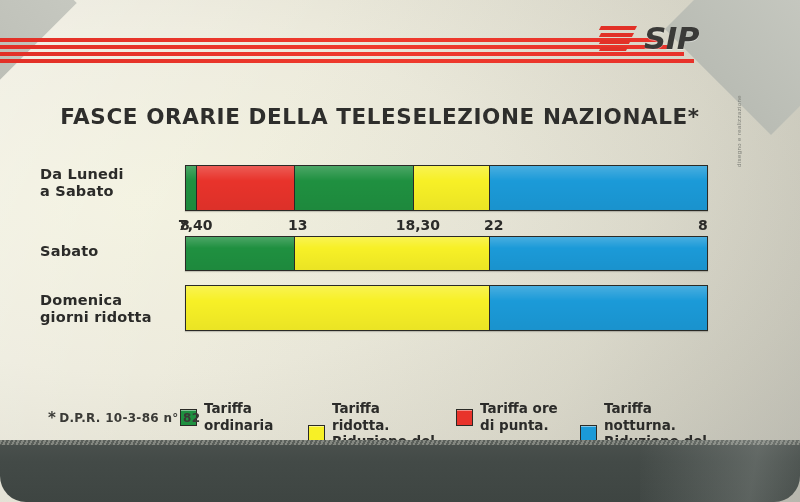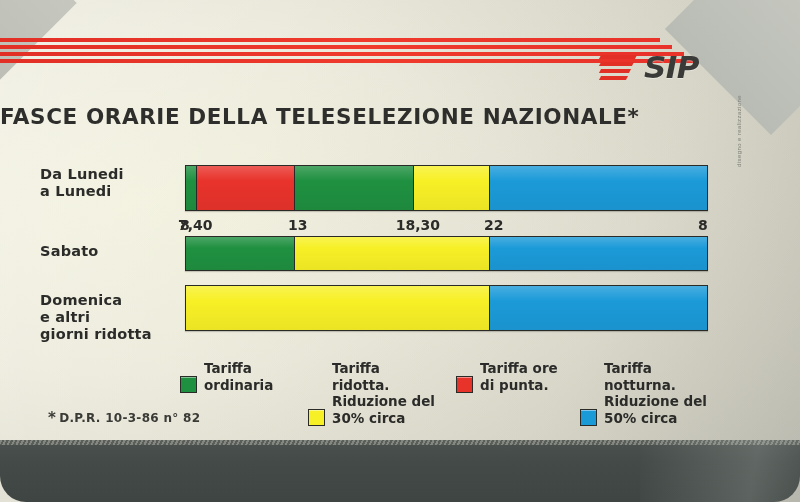--- a/index.html
+++ b/index.html
@@ -44,7 +44,7 @@
     background:linear-gradient(90deg,#e23027 0%,#ef3a2c 55%,#e8322a 100%);
   }
   #logo{
-    position:absolute;left:600px;top:49px;width:140px;height:40px;
+    position:absolute;left:600px;top:20px;width:140px;height:40px;
   }
   #logo .chev{
     position:absolute;left:0;height:4px;width:40px;

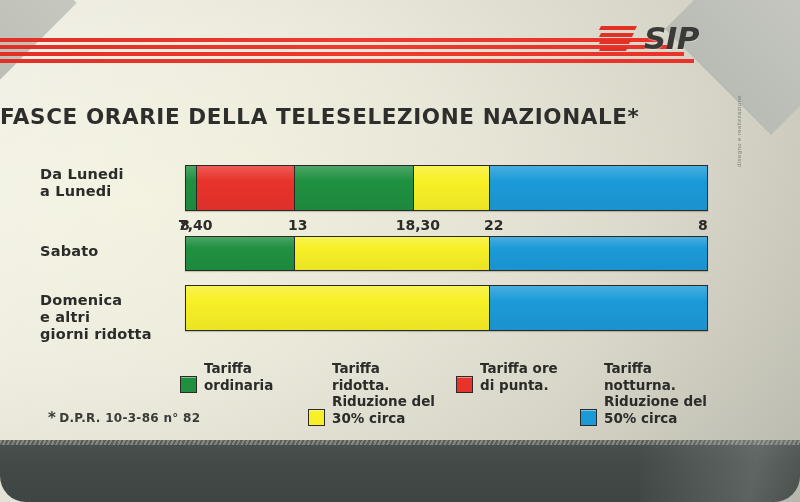--- a/index.html
+++ b/index.html
@@ -62,7 +62,7 @@
   
   #title{
     position:absolute;left:0;top:104px;width:760px;
-    text-align:left;
+    text-align:center;
     font-family:"DejaVu Sans","Liberation Sans",sans-serif;
     font-weight:bold;font-size:21.5px;letter-spacing:0.6px;
     color:#2e2e2c;

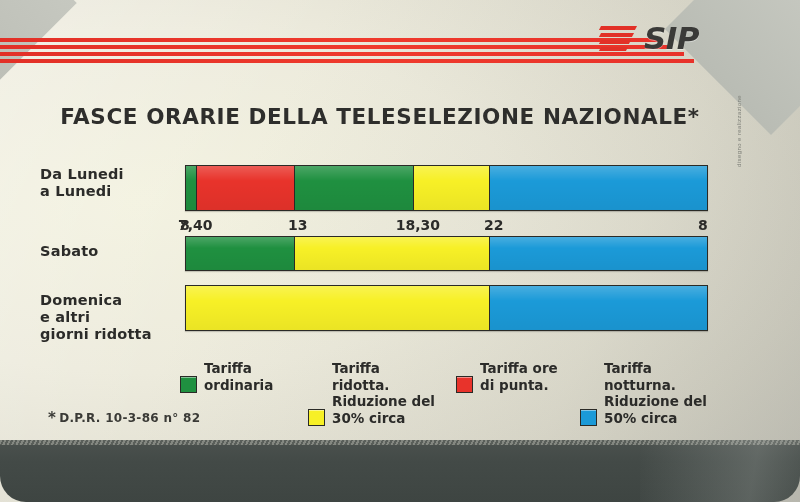--- a/index.html
+++ b/index.html
@@ -177,7 +177,7 @@
   <div id="chart">
       <div class="rowlabel" style="top: 166px; left: 40px; width: 135px;">
         <div>Da Lunedi</div>
-        <div>a Lunedi</div>
+        <div>a Sabato</div>
       </div>
       <div class="bar" style="left: 185px; top: 165px; width: 523px; height: 46px;">
         <div class="seg" style="width: 2.08333%; background: rgb(31, 144, 64);">

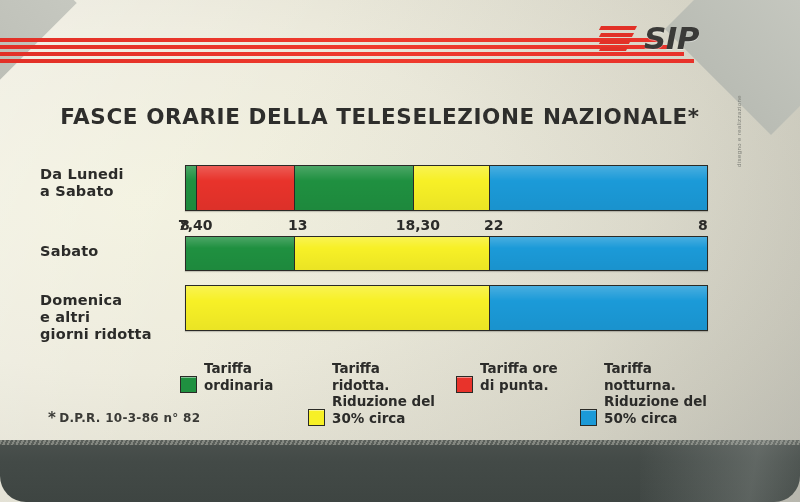--- a/index.html
+++ b/index.html
@@ -212,7 +212,6 @@
       </div>
       <div class="rowlabel" style="top: 292px; left: 40px; width: 135px;">
         <div>Domenica</div>
-        <div>e altri</div>
         <div>giorni ridotta</div>
       </div>
       <div class="bar" style="left: 185px; top: 285px; width: 523px; height: 46px;">

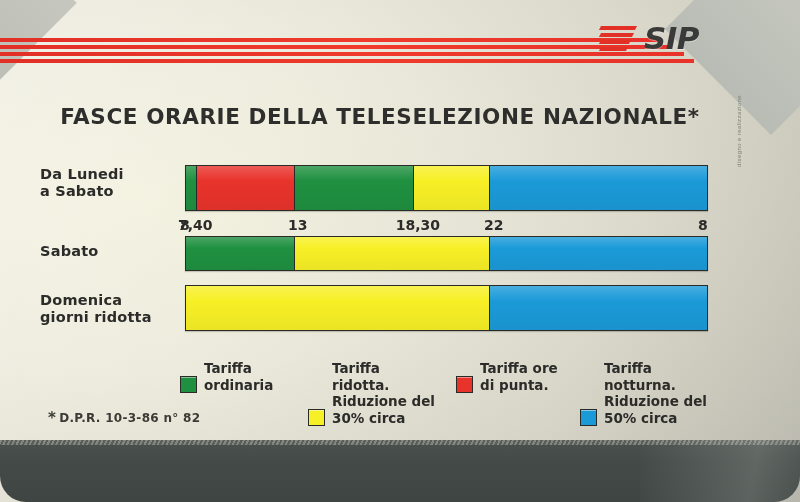--- a/index.html
+++ b/index.html
@@ -101,7 +101,7 @@
 
   
   #legend{position:absolute;left:180px;top:360px;width:560px;}
-  .lgitem{position:absolute;display:flex;align-items:flex-end;}
+  .lgitem{position:absolute;display:flex;align-items:center;margin-top:40px;}
   .swatch{
     width:17px;height:17px;flex:0 0 17px;margin-top:1px;
     border:1.6px solid #2a2a26;box-sizing:border-box;

